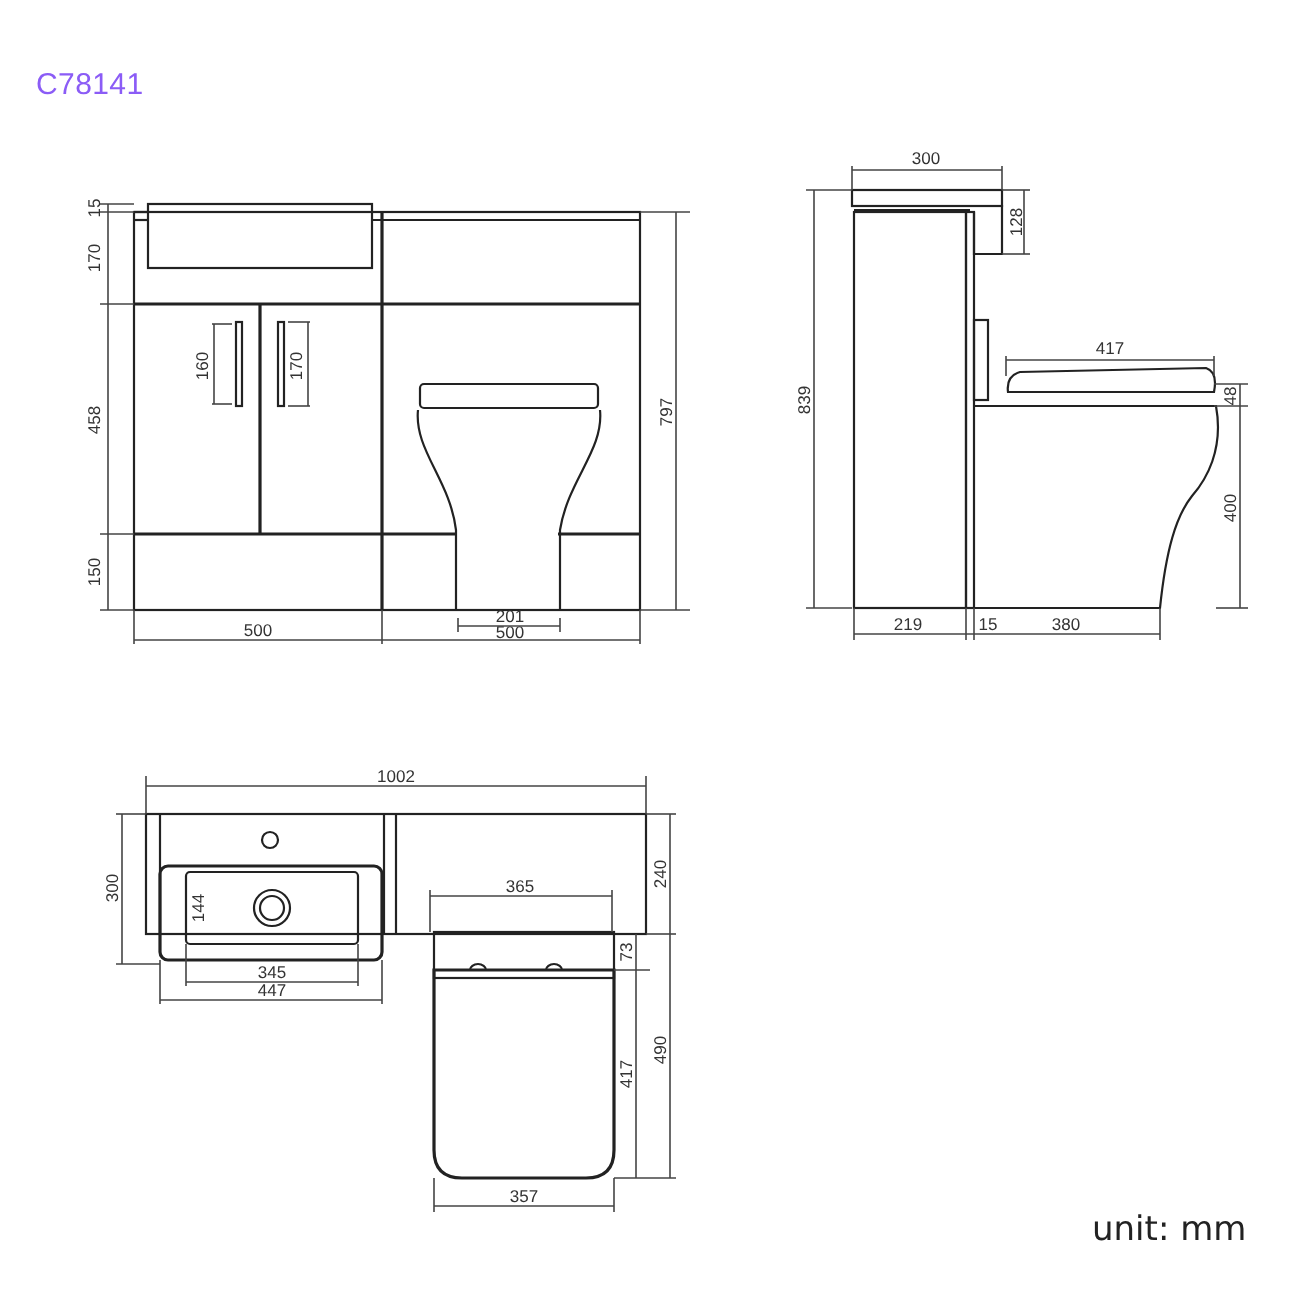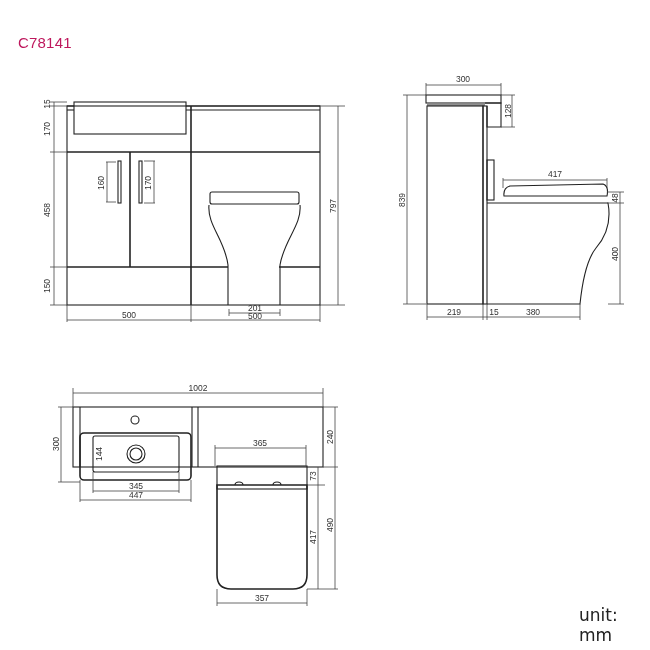--- a/index.html
+++ b/index.html
@@ -4,7 +4,7 @@
 <style>
   html, body { margin:0; padding:0; background:#ffffff; }
   body { width:650px; height:650px; position:relative; overflow:hidden; font-family:"Liberation Sans", sans-serif; }
-  .code { position:absolute; left:18px; top:34px; font-size:15px; color:#be185d; letter-spacing:0.2px; }
+  .code { position:absolute; left:18px; top:34px; font-size:15px; color:#8b5cf6; letter-spacing:0.2px; }
   .unit { position:absolute; left:579px; top:605px; font-size:17px; color:#222; font-family:"DejaVu Sans", sans-serif; }
   svg { position:absolute; left:0; top:0; }
   .dim { font-family:"Liberation Sans", sans-serif; font-size:8.5px; fill:#333; }

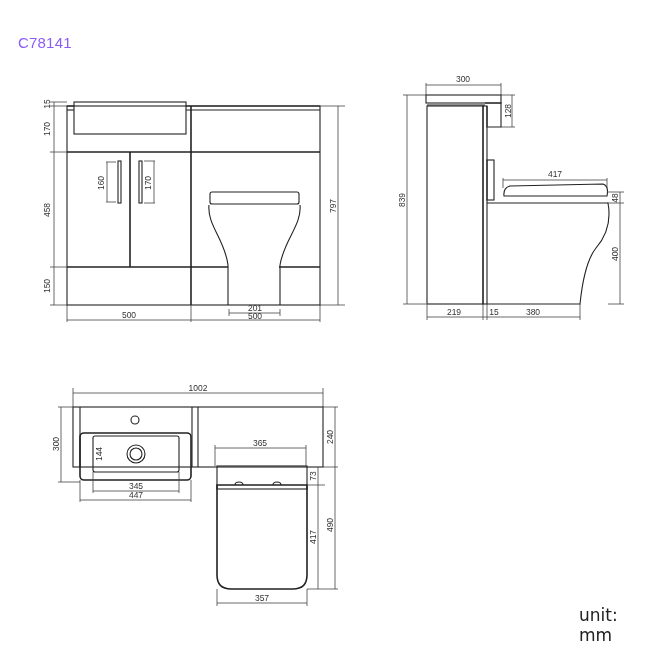--- a/index.html
+++ b/index.html
@@ -5,7 +5,7 @@
   html, body { margin:0; padding:0; background:#ffffff; }
   body { width:650px; height:650px; position:relative; overflow:hidden; font-family:"Liberation Sans", sans-serif; }
   .code { position:absolute; left:18px; top:34px; font-size:15px; color:#8b5cf6; letter-spacing:0.2px; }
-  .unit { position:absolute; left:579px; top:605px; font-size:17px; color:#222; font-family:"DejaVu Sans", sans-serif; }
+  .unit { position:absolute; left:546px; top:605px; font-size:17px; color:#222; font-family:"DejaVu Sans", sans-serif; }
   svg { position:absolute; left:0; top:0; }
   .dim { font-family:"Liberation Sans", sans-serif; font-size:8.5px; fill:#333; }
   .ln { stroke:#222; fill:none; stroke-width:1.1; }

